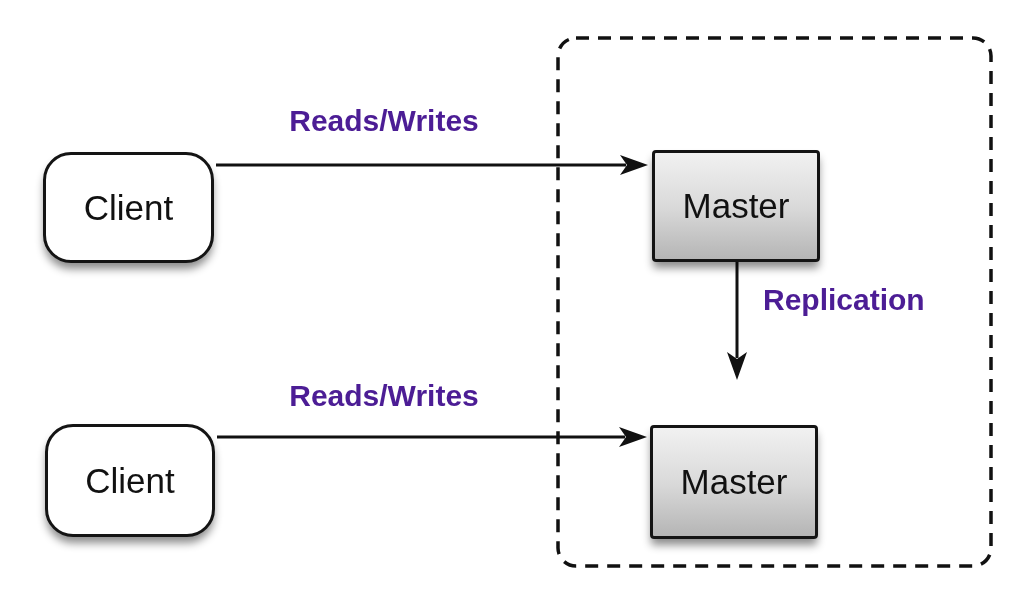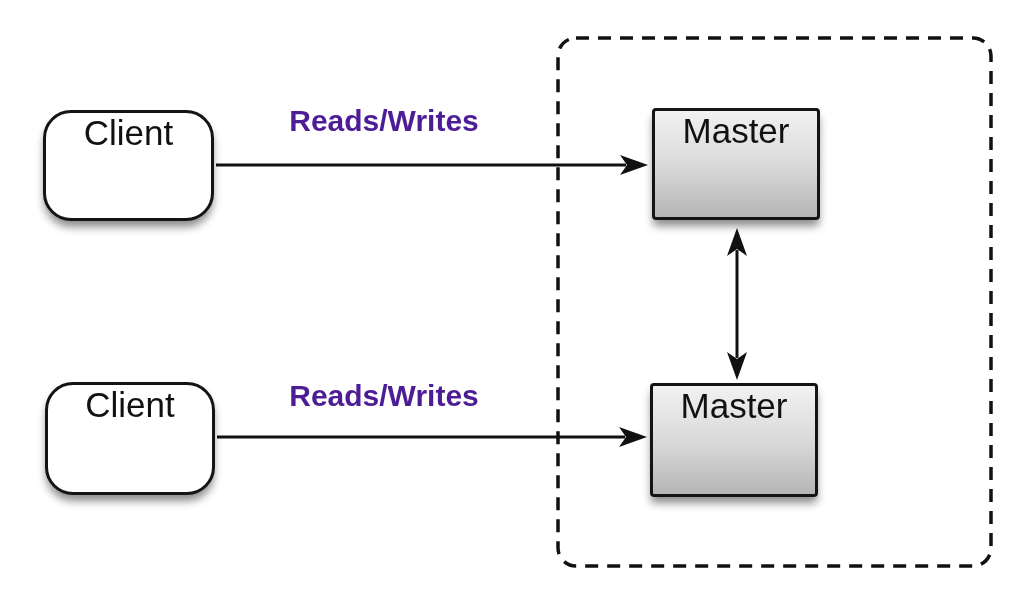--- a/index.html
+++ b/index.html
@@ -25,11 +25,12 @@
     box-sizing: border-box;
     border: 3px solid #141414;
     display: flex;
-    align-items: flex-start;
+    align-items: center;
     justify-content: center;
     font-size: 35px;
     color: #111111;
     box-shadow: 0 7px 9px -1px rgba(0,0,0,0.45);
+    margin-top: 42px;
   }
   .client {
     background: #ffffff;

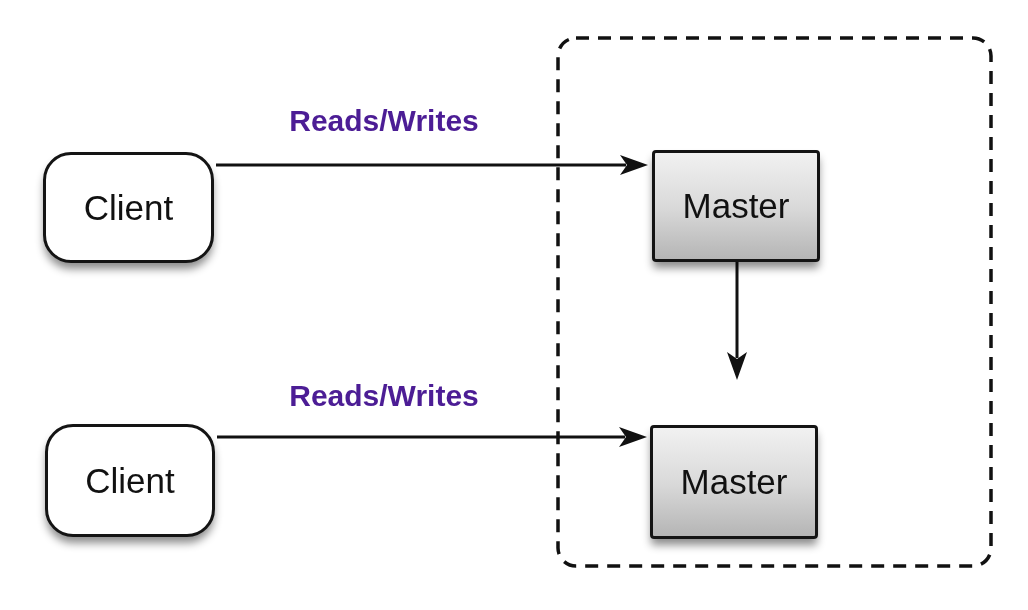--- a/index.html
+++ b/index.html
@@ -102,6 +102,7 @@
 
   <div class="edge-label rw-bottom">Reads/Writes</div>
 
+  <div class="edge-label repl">Replication</div>
 
 </div>
 

